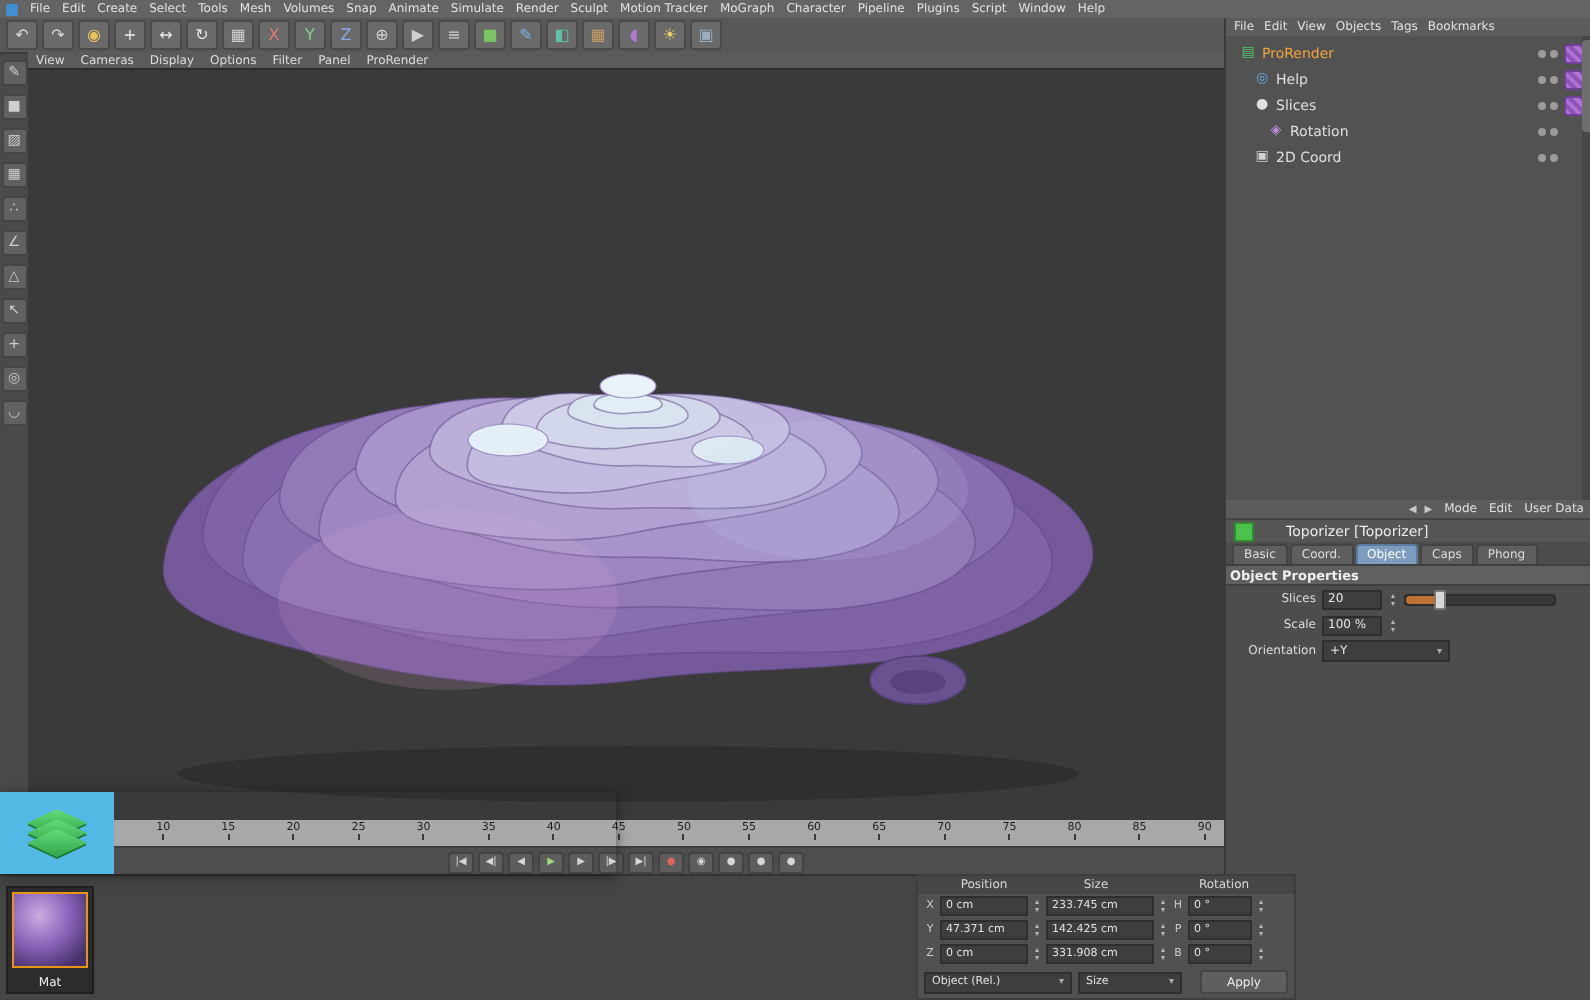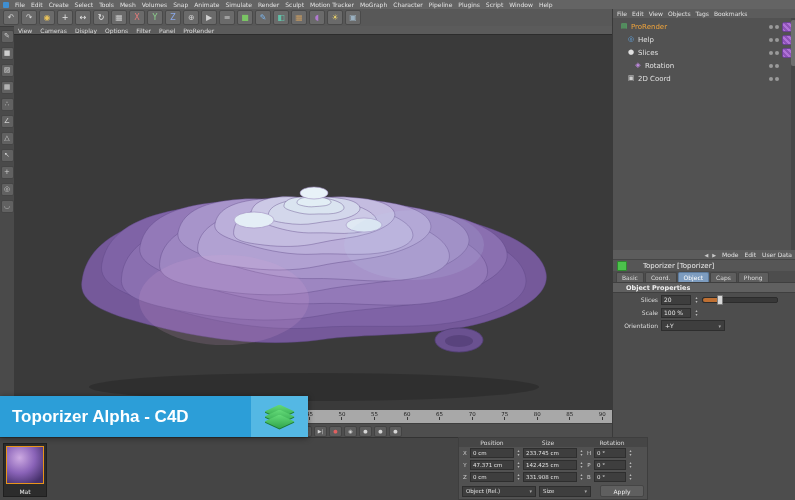--- a/index.html
+++ b/index.html
@@ -69,7 +69,7 @@
   .atab{padding:1px 5px;background:#5e5e5e;color:#dcdcdc;border-radius:2px 2px 0 0;border:1px solid #444;border-bottom:none;}
   .atab.active{background:#7d9cbf;color:#fff;border-color:#5c7b9e;}
   .attr-section{height:9px;background:#606060;font-size:6.5px;font-weight:bold;color:#f0f0f0;
-                display:flex;align-items:center;padding-left:13px;border-top:1px solid #3f3f3f;border-bottom:1px solid #3f3f3f;}
+                display:flex;align-items:center;padding-left:2px;border-top:1px solid #3f3f3f;border-bottom:1px solid #3f3f3f;}
   .arow{height:13px;display:flex;align-items:center;gap:3px;padding:0 5px;font-size:6px;color:#dcdcdc;}
   .alabel{width:40px;text-align:right;flex:none;}
   .afield{background:#3e3e3e;border:1px solid #2e2e2e;height:8px;min-width:24px;display:flex;

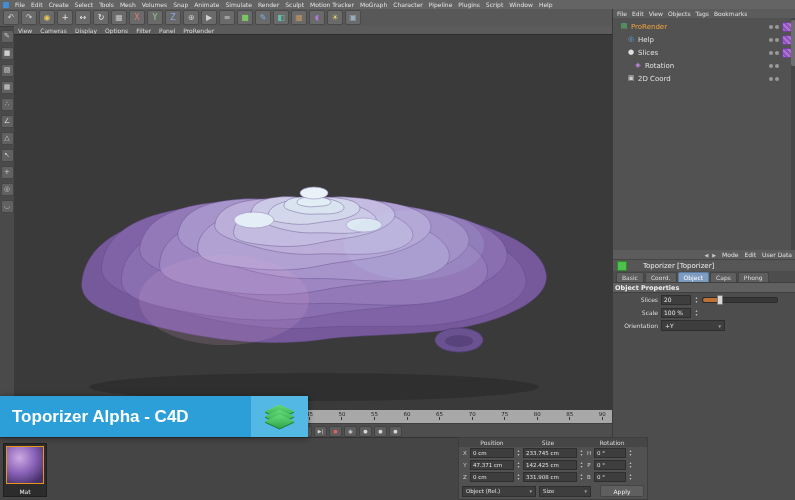--- a/index.html
+++ b/index.html
@@ -514,7 +514,6 @@
   </div>
 
   <div class="banner">
-    <div class="banner-main">Toporizer Alpha - C4D</div>
     <div class="banner-icon-box">
       <div class="layers-stack">
         <div class="layer-diamond"></div>

